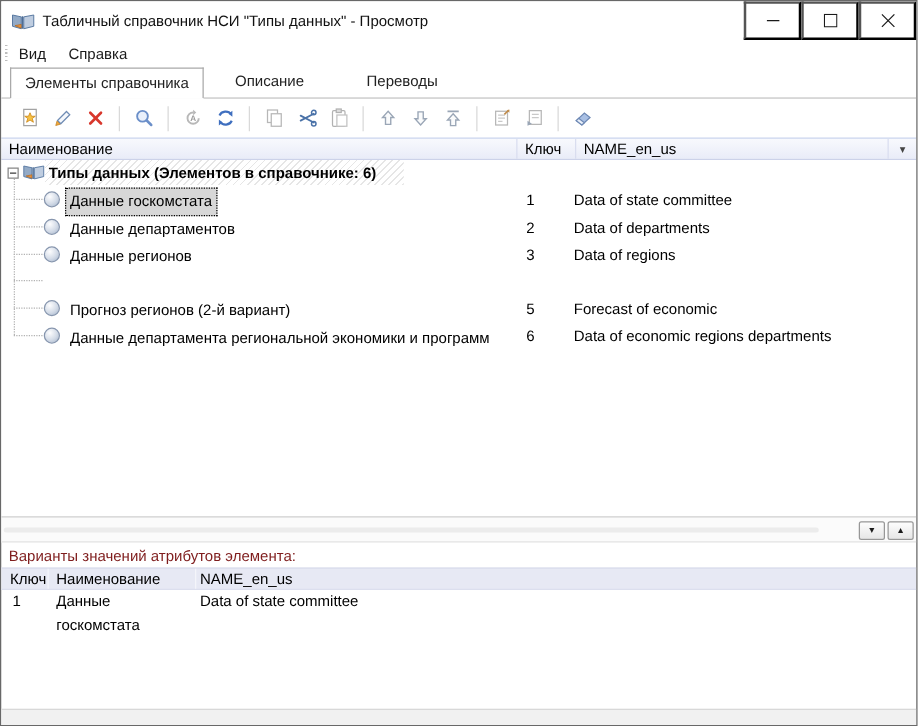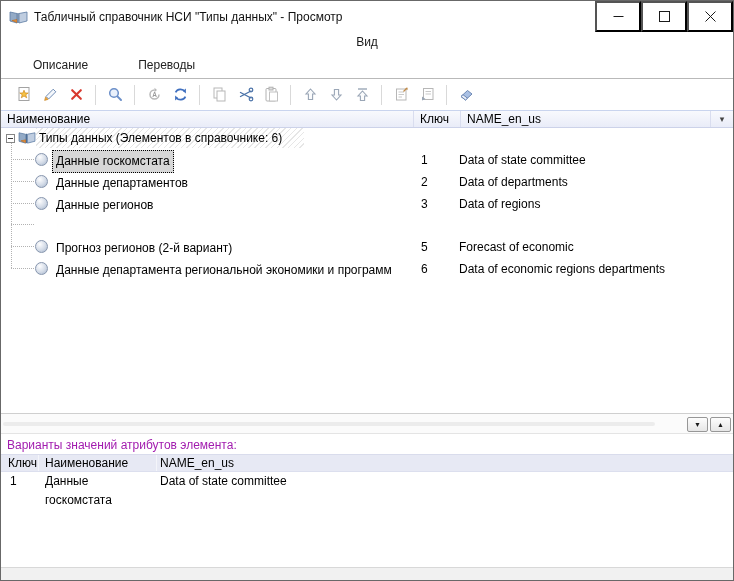--- a/index.html
+++ b/index.html
@@ -16,7 +16,7 @@
   .winbtns{position:absolute;right:0;top:0;height:31px;display:flex;}
   .winbtn{width:46px;height:31px;display:flex;align-items:center;justify-content:center;background:#fff;}
   
-  .menubar{position:absolute;left:0;top:31px;width:732px;height:21px;background:#fff;display:flex;align-items:center;flex-direction:column;}
+  .menubar{position:absolute;left:0;top:31px;width:732px;height:21px;background:#fff;display:flex;align-items:center;}
   .gripper{width:2px;height:14px;margin-left:3px;background:repeating-linear-gradient(#bdbdbd 0 1px,transparent 1px 3px);}
   .menuitem{padding:0 9px;line-height:20px;color:#1a1a1a;}
   .menuitem:first-of-type{margin-left:9px;}

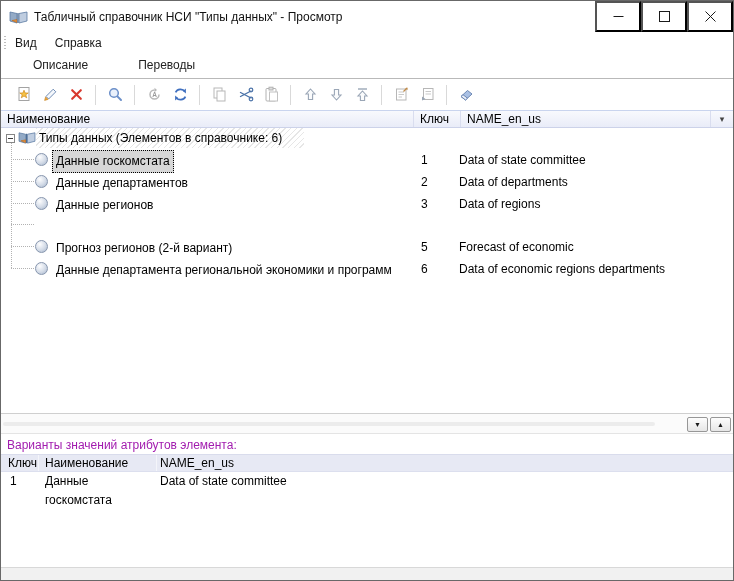--- a/index.html
+++ b/index.html
@@ -118,6 +118,7 @@
   </div>
 
   <div class="tabstrip">
+    <span class="tab active">Элементы справочника</span>
     <span class="tab inactive">Описание</span>
     <span class="tab inactive">Переводы</span>
   </div>

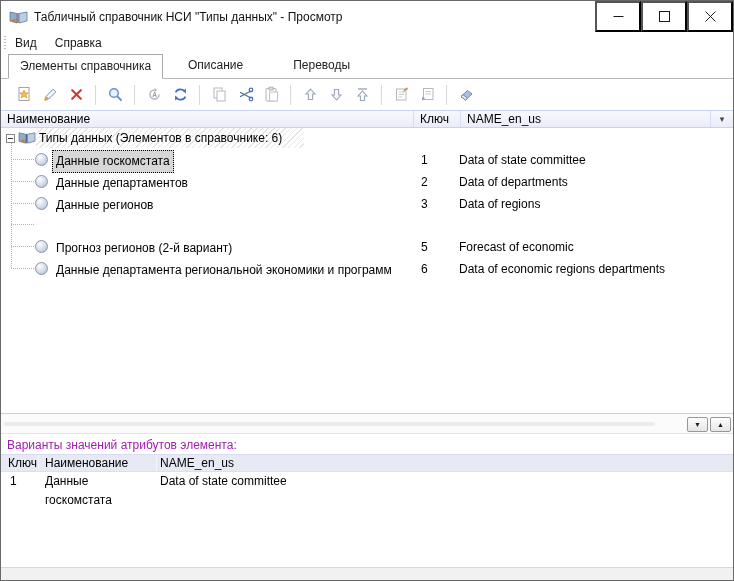--- a/index.html
+++ b/index.html
@@ -47,7 +47,7 @@
   .expandbox::after{content:"";position:absolute;left:1px;top:3px;width:5px;height:1px;background:#3c3c3c;}
   .bookicon{position:absolute;left:17px;top:2px;}
   .rootlabel{position:absolute;left:35px;top:0;padding:0 22px 0 3px;
-    background:repeating-linear-gradient(135deg,rgba(130,130,130,.20) 0 1px,transparent 1px 4px);}
+    background:repeating-linear-gradient(135deg,rgba(130,130,130,.20) 0 1px,transparent 1px 4px);font-weight:bold;}
   .sphere{position:absolute;left:34px;top:4px;width:13px;height:13px;border-radius:50%;
     background:radial-gradient(circle at 35% 30%,#fdfdfe,#d3dbe7 55%,#a3b3ca);border:1px solid #8796ae;}
   .tlabel{position:absolute;left:51px;top:1px;padding:0 3px;border:1px dotted transparent;white-space:nowrap;}

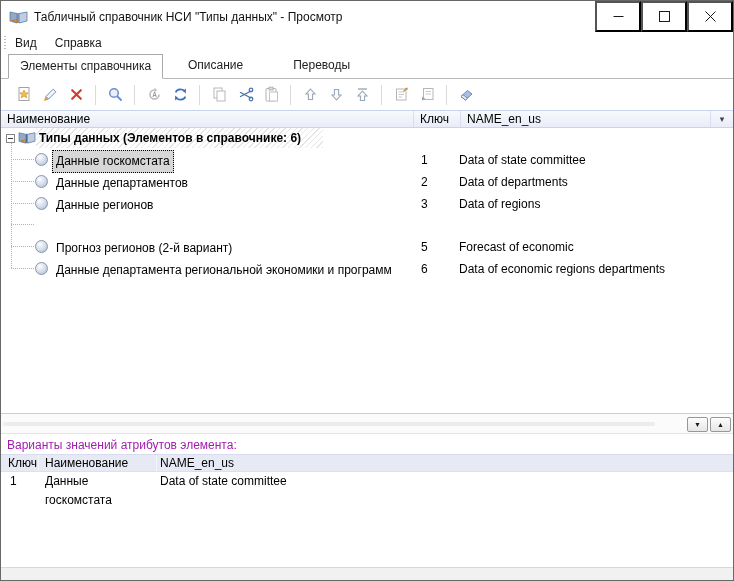--- a/index.html
+++ b/index.html
@@ -63,7 +63,7 @@
   .spbtn.down{left:686px;}
   .spbtn.up{left:709px;}
   
-  .attr-label{position:absolute;left:6px;top:436px;line-height:16px;color:#a21caf;}
+  .attr-label{position:absolute;left:6px;top:436px;line-height:16px;color:#7f1d1d;}
   .btable-header{position:absolute;left:0;top:453px;width:732px;height:18px;display:flex;background:#e7e9f4;border-top:1px solid #d9dcec;border-bottom:1px solid #dcdfee;}
   .bh-cell{line-height:16px;border-right:1px solid #f4f5fa;}
   .bh-key{width:38px;padding-left:7px;}

